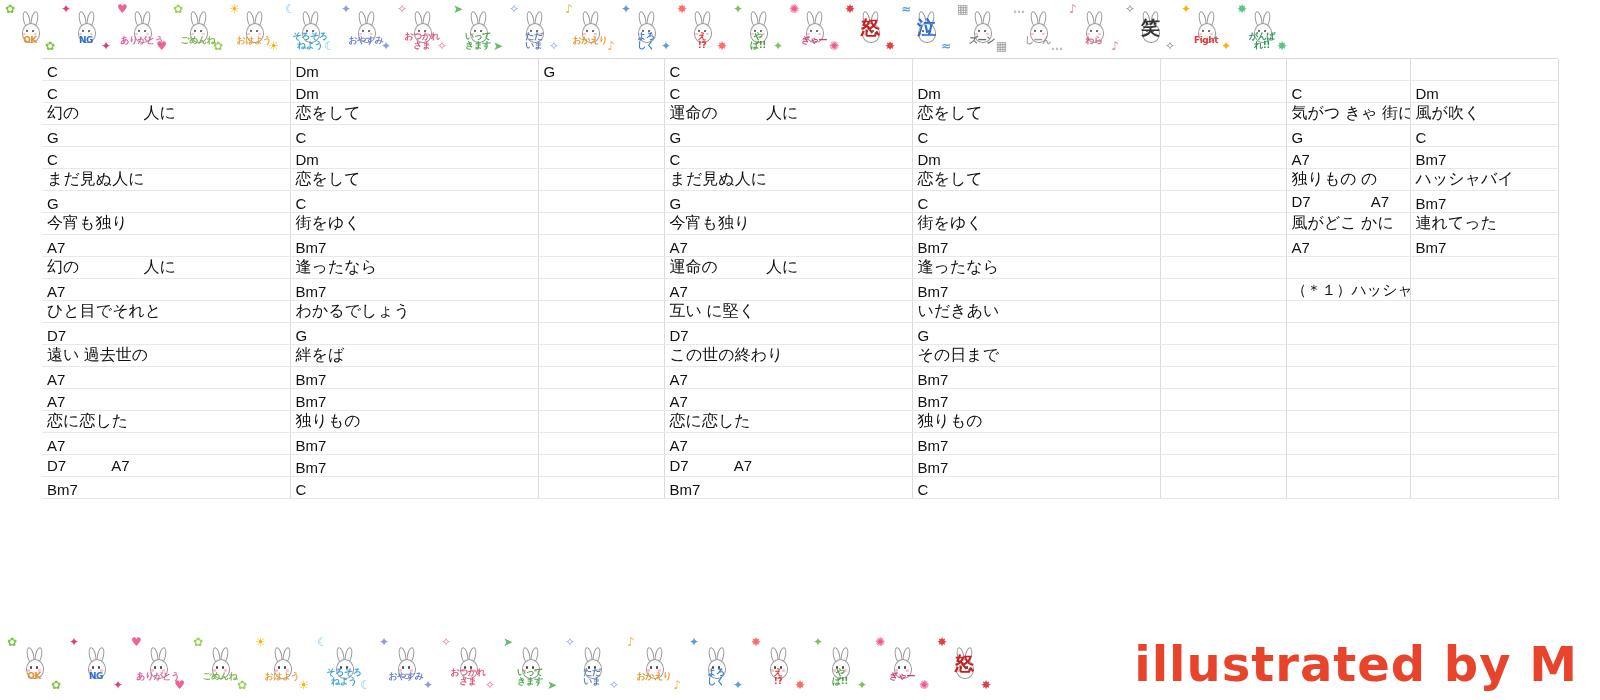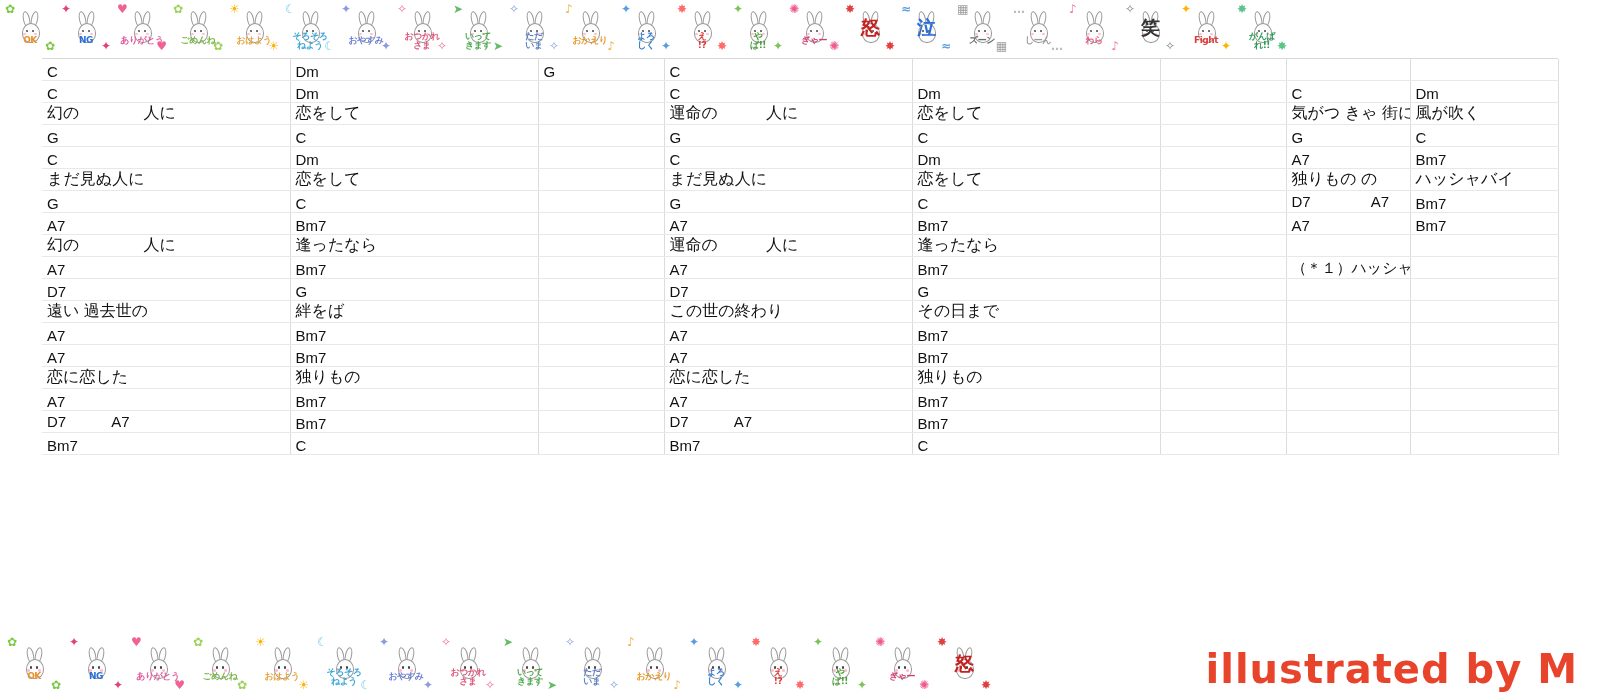--- a/index.html
+++ b/index.html
@@ -234,6 +234,16 @@
             <td class="chord">Bm7</td>
           </tr>
           <tr>
+            <td class="lyric">今宵も独り</td>
+            <td class="lyric">街をゆく</td>
+            <td class="lyric"></td>
+            <td class="lyric">今宵も独り</td>
+            <td class="lyric">街をゆく</td>
+            <td class="lyric"></td>
+            <td class="lyric">風がどこ かに</td>
+            <td class="lyric">連れてった</td>
+          </tr>
+          <tr>
             <td class="chord">A7</td>
             <td class="chord">Bm7</td>
             <td class="chord"></td>

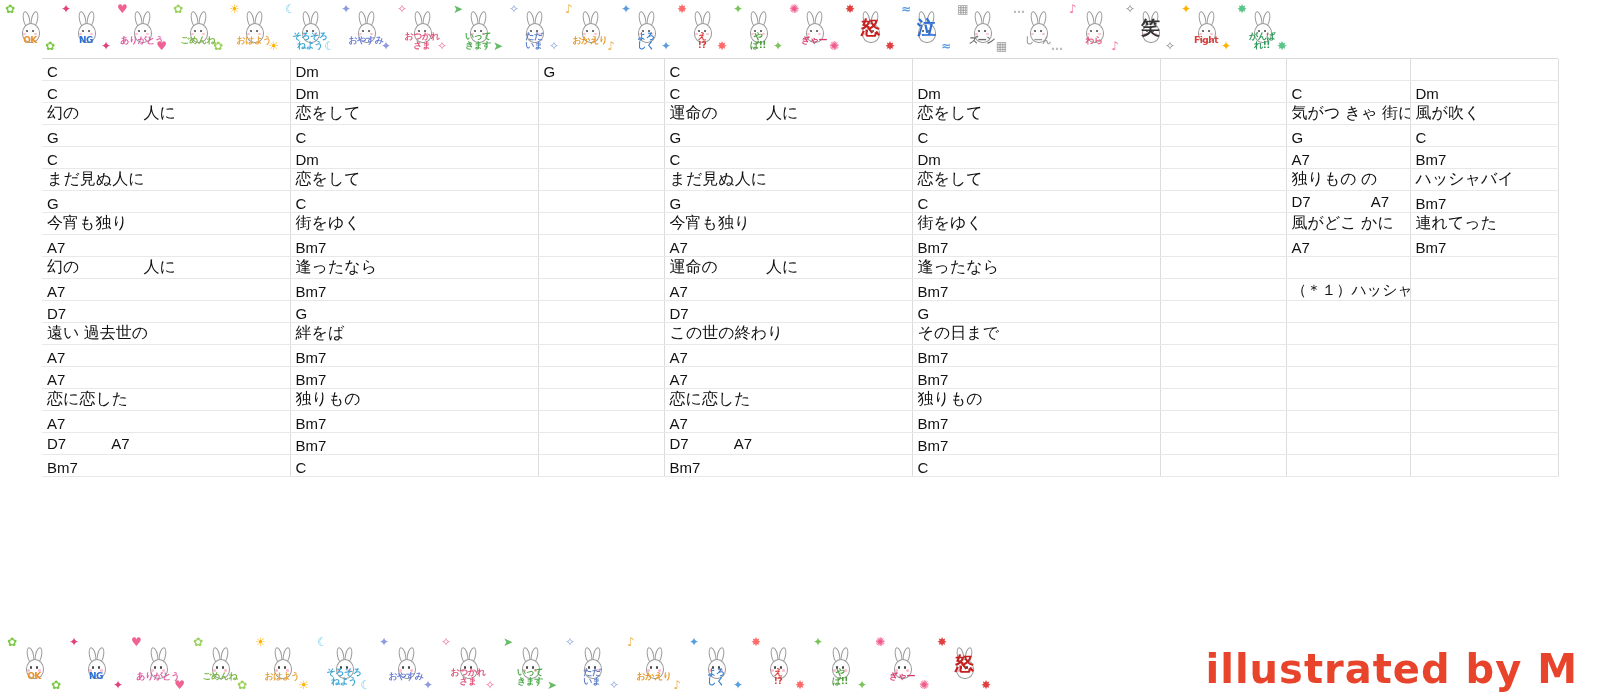--- a/index.html
+++ b/index.html
@@ -274,6 +274,16 @@
             <td class="chord"></td>
           </tr>
           <tr>
+            <td class="lyric">ひと目でそれと</td>
+            <td class="lyric">わかるでしょう</td>
+            <td class="lyric"></td>
+            <td class="lyric">互い に堅く</td>
+            <td class="lyric">いだきあい</td>
+            <td class="lyric"></td>
+            <td class="lyric"></td>
+            <td class="lyric"></td>
+          </tr>
+          <tr>
             <td class="chord">D7</td>
             <td class="chord">G</td>
             <td class="chord"></td>

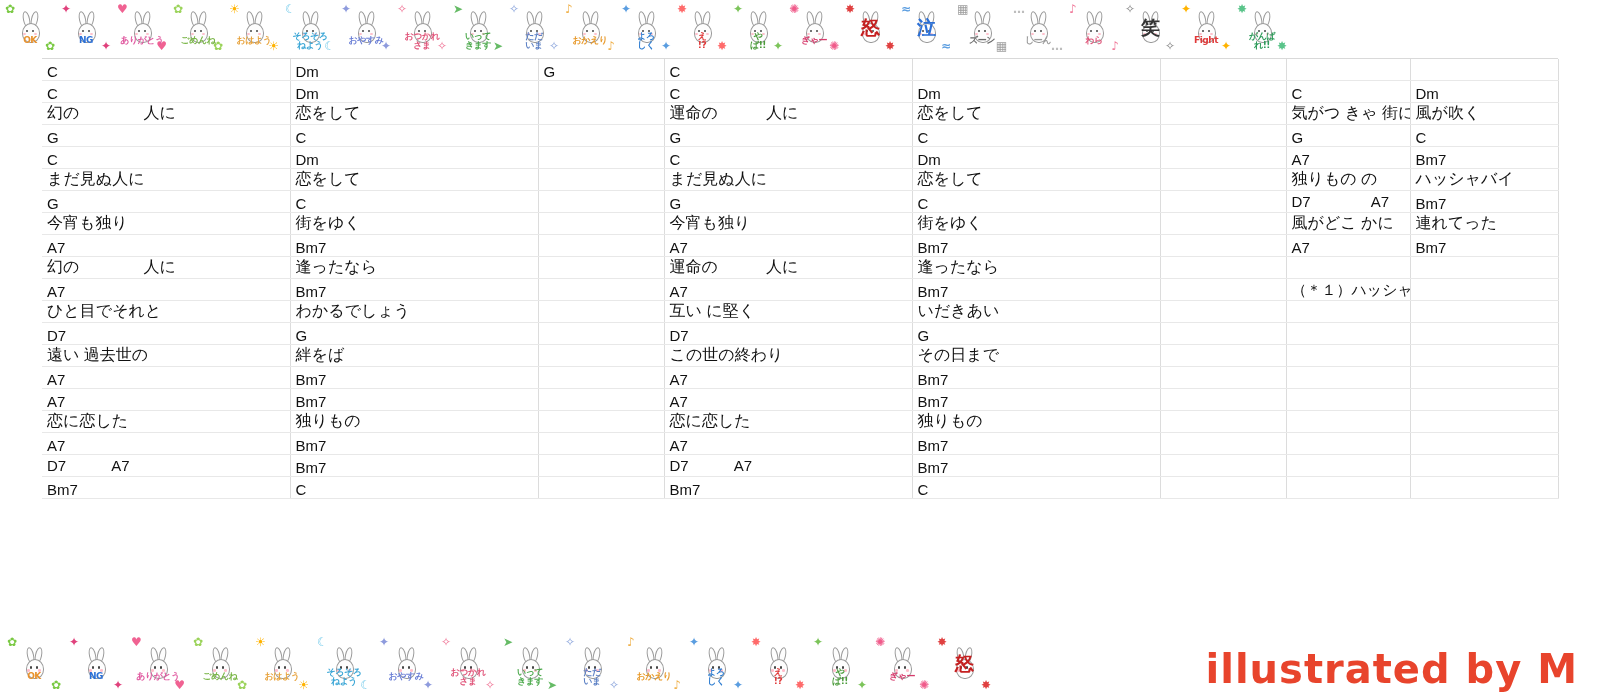--- a/index.html
+++ b/index.html
@@ -105,7 +105,7 @@
   .sign{
     position:absolute;right:22px;bottom:8px;
     font-family:"DejaVu Sans",sans-serif;
-    font-size:40px;font-weight:bold;color:#e8442c;
+    font-size:48px;font-weight:bold;color:#e8442c;
     letter-spacing:1px;
   }
 </style>

